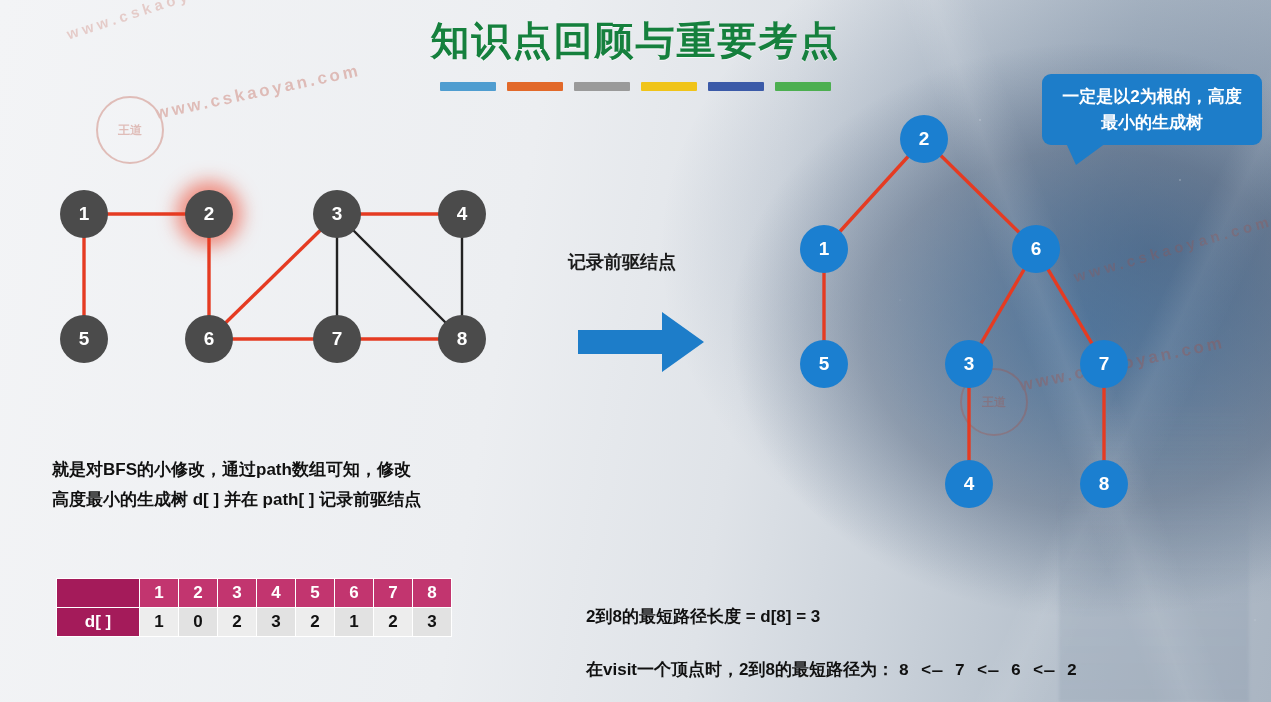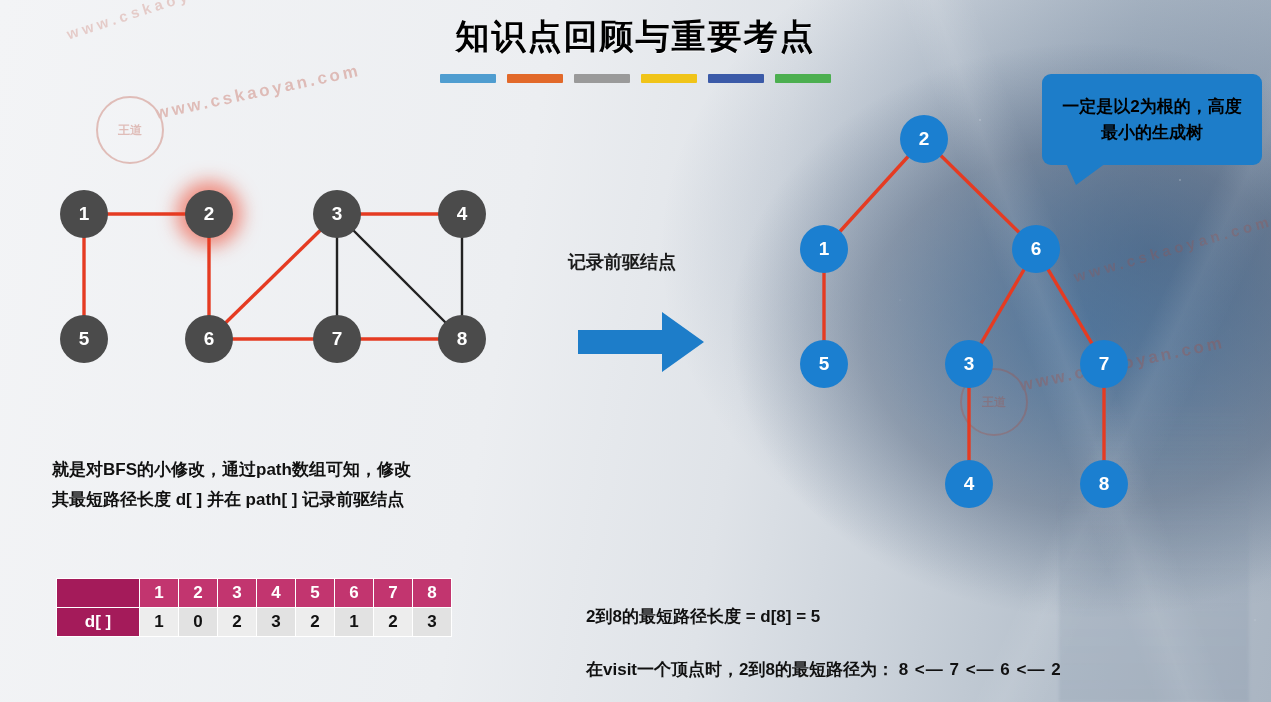--- a/index.html
+++ b/index.html
@@ -44,7 +44,7 @@
   
   .title-wrap{position:absolute;left:0;top:14px;width:1271px;text-align:center;}
   .title{
-    font-size:34px;font-weight:bold;color:#000000;letter-spacing:2px;
+    font-size:39px;font-weight:bold;color:#15803d;letter-spacing:2px;
     text-shadow:0 1px 0 rgba(255,255,255,.6);
   }
   .title-bars{

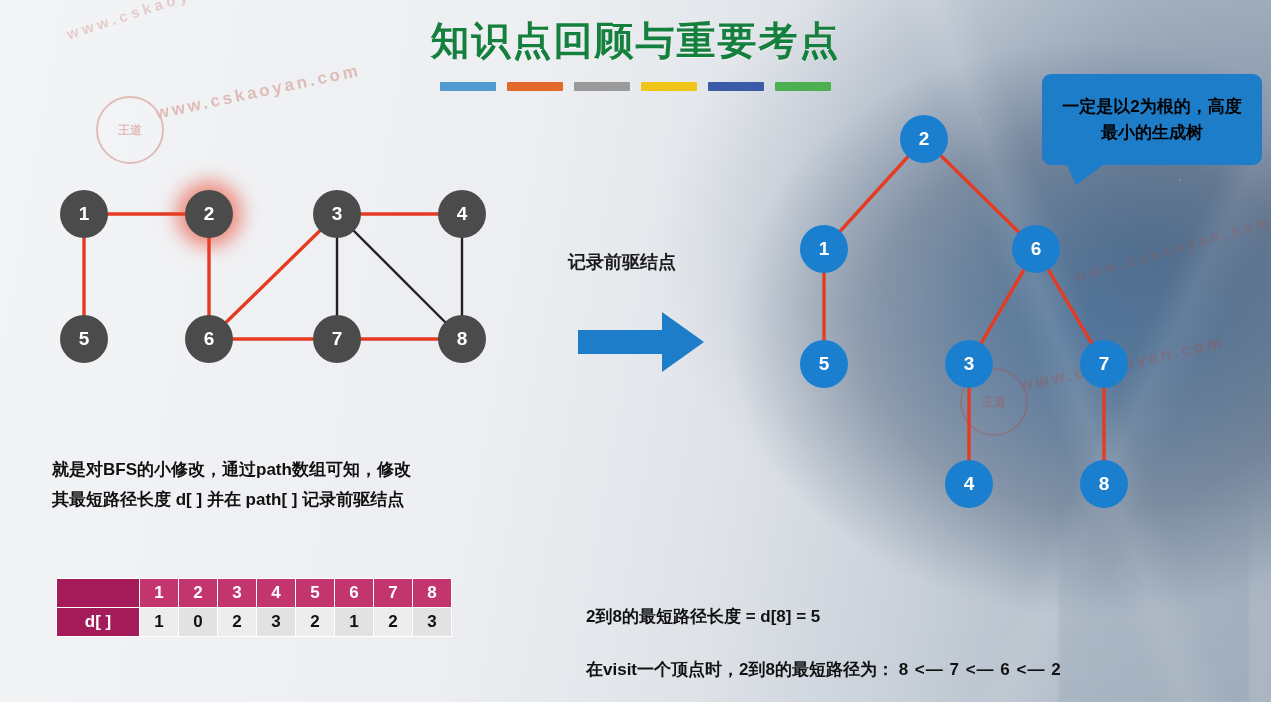--- a/index.html
+++ b/index.html
@@ -98,8 +98,8 @@
   
   .callout{
     position:absolute;left:1042px;top:74px;width:196px;
-    background:#1d7dc9;color:#000000;border-radius:9px;
-    padding:20px 12px;text-align:center;font-size:17px;line-height:1.5;font-weight:bold;
+    background:#1d7dc9;color:#ffffff;border-radius:9px;
+    padding:10px 12px;text-align:center;font-size:17px;line-height:1.5;font-weight:bold;
   }
   .callout .tail{
     position:absolute;left:24px;bottom:-20px;width:0;height:0;

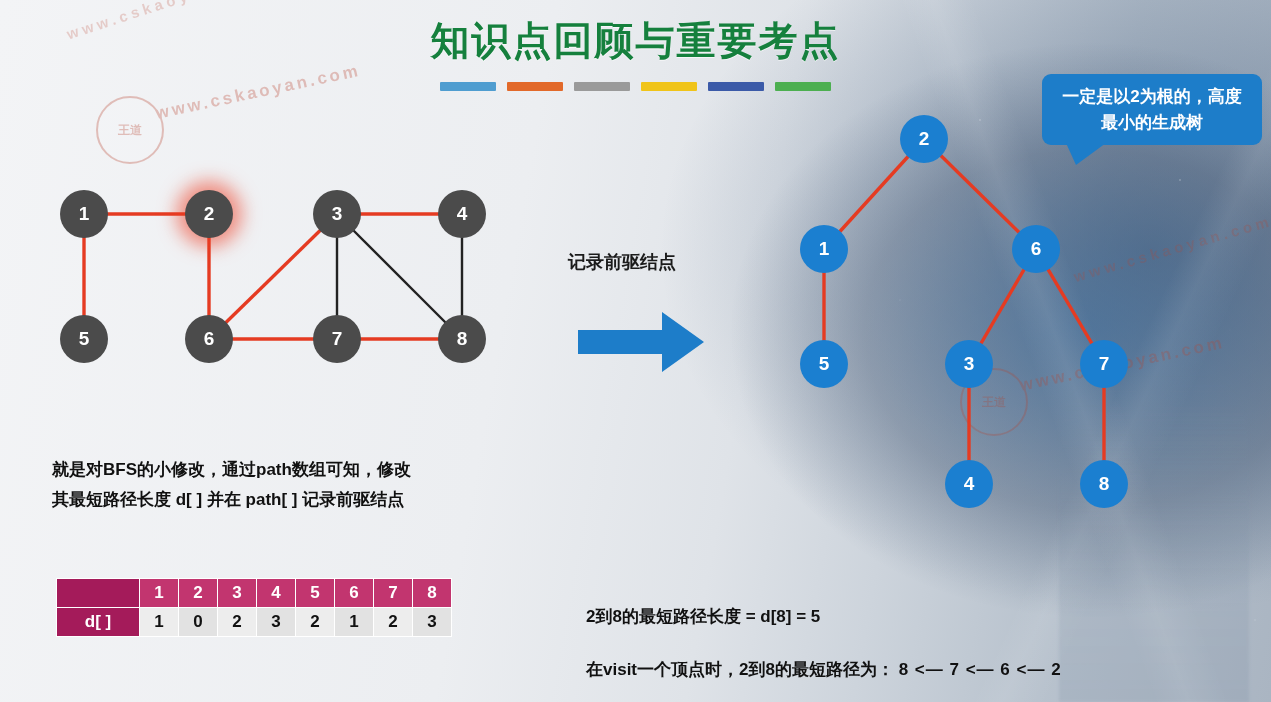--- a/index.html
+++ b/index.html
@@ -225,7 +225,7 @@
 
 <div class="para-left">
   <div>就是对BFS的小修改，通过path数组可知，修改</div>
-  <div>其最短路径长度 d[ ] 并在 path[ ] 记录前驱结点</div>
+  <div>高度最小的生成树 d[ ] 并在 path[ ] 记录前驱结点</div>
 </div>
 
 <table class="tbl">

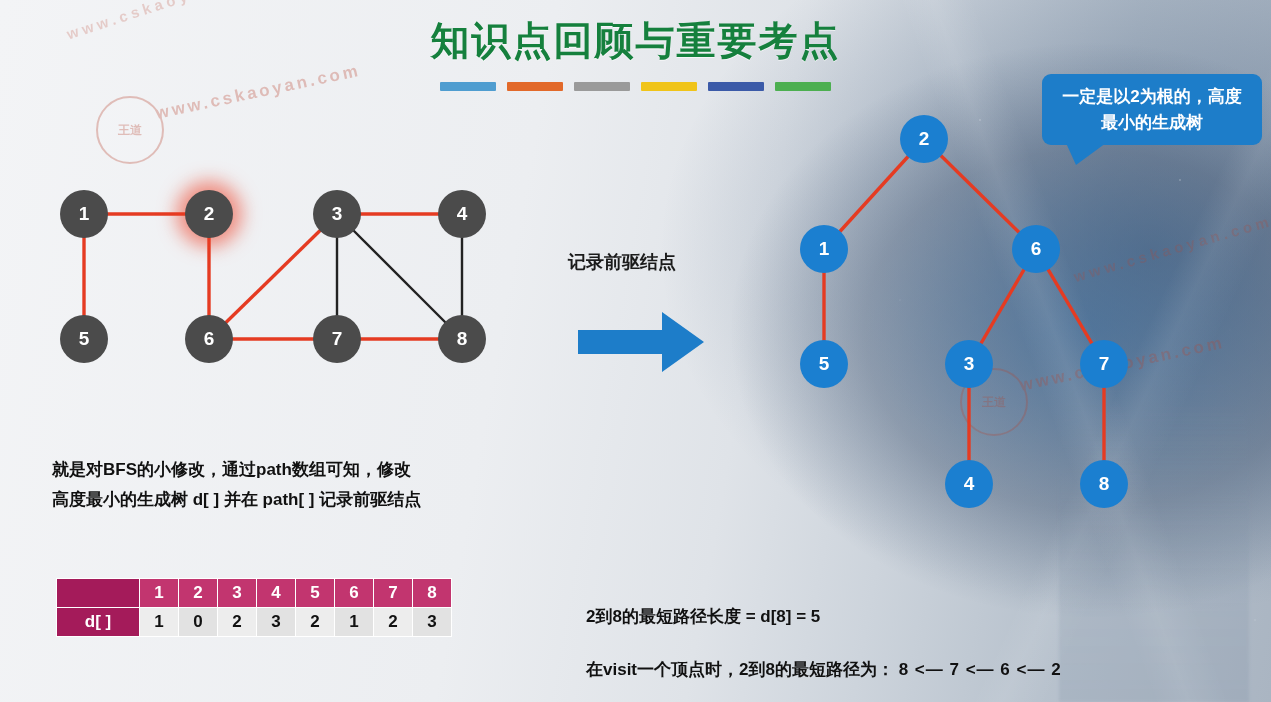--- a/index.html
+++ b/index.html
@@ -257,7 +257,7 @@
     </tbody>
 </table>
 
-<div class="para-r1">2到8的最短路径长度 = d[8] = 5</div>
+<div class="para-r1">2到8的最短路径长度 = d[8] = 3</div>
 <div class="para-r2">
   <span>在visit一个顶点时，2到8的最短路径为：</span>
   <span class="mono-path">8  &lt;—  7  &lt;—  6  &lt;—  2</span>

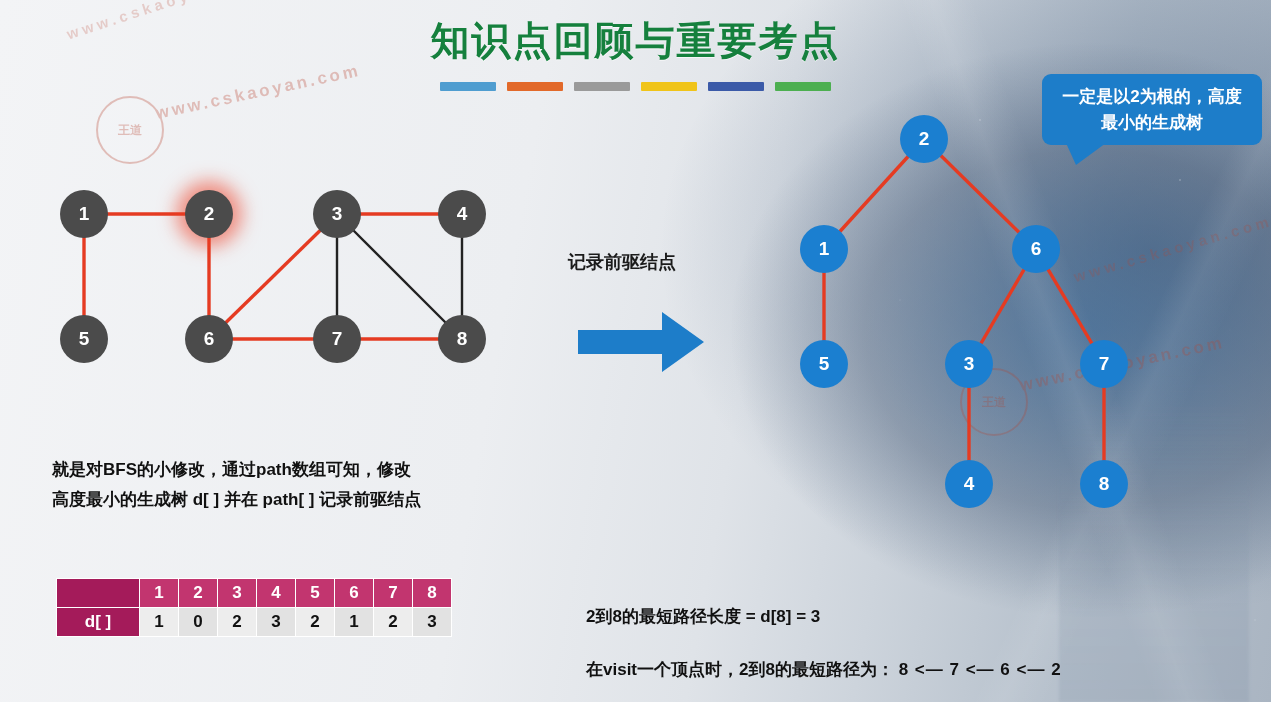--- a/index.html
+++ b/index.html
@@ -128,7 +128,7 @@
   
   .para-r1{position:absolute;left:586px;top:605px;font-size:17px;font-weight:bold;color:#111;}
   .para-r2{position:absolute;left:586px;top:658px;font-size:17px;font-weight:bold;color:#111;}
-  .mono-path{font-family:Liberation Sans, sans-serif;letter-spacing:1px;}
+  .mono-path{font-family:Liberation Mono, monospace;letter-spacing:1px;}
 </style>
 </head>
 <body>

